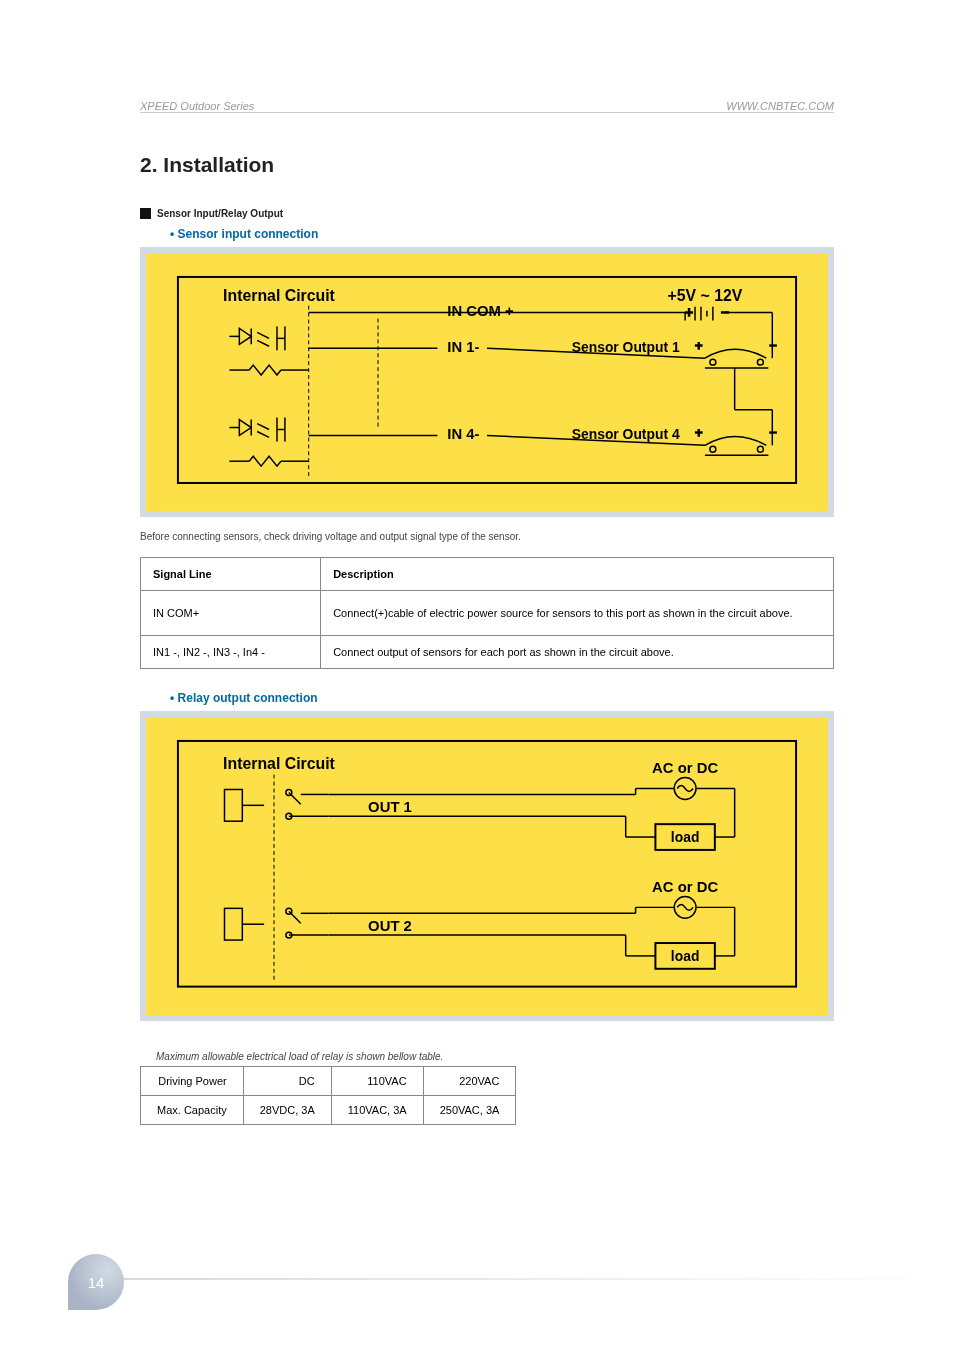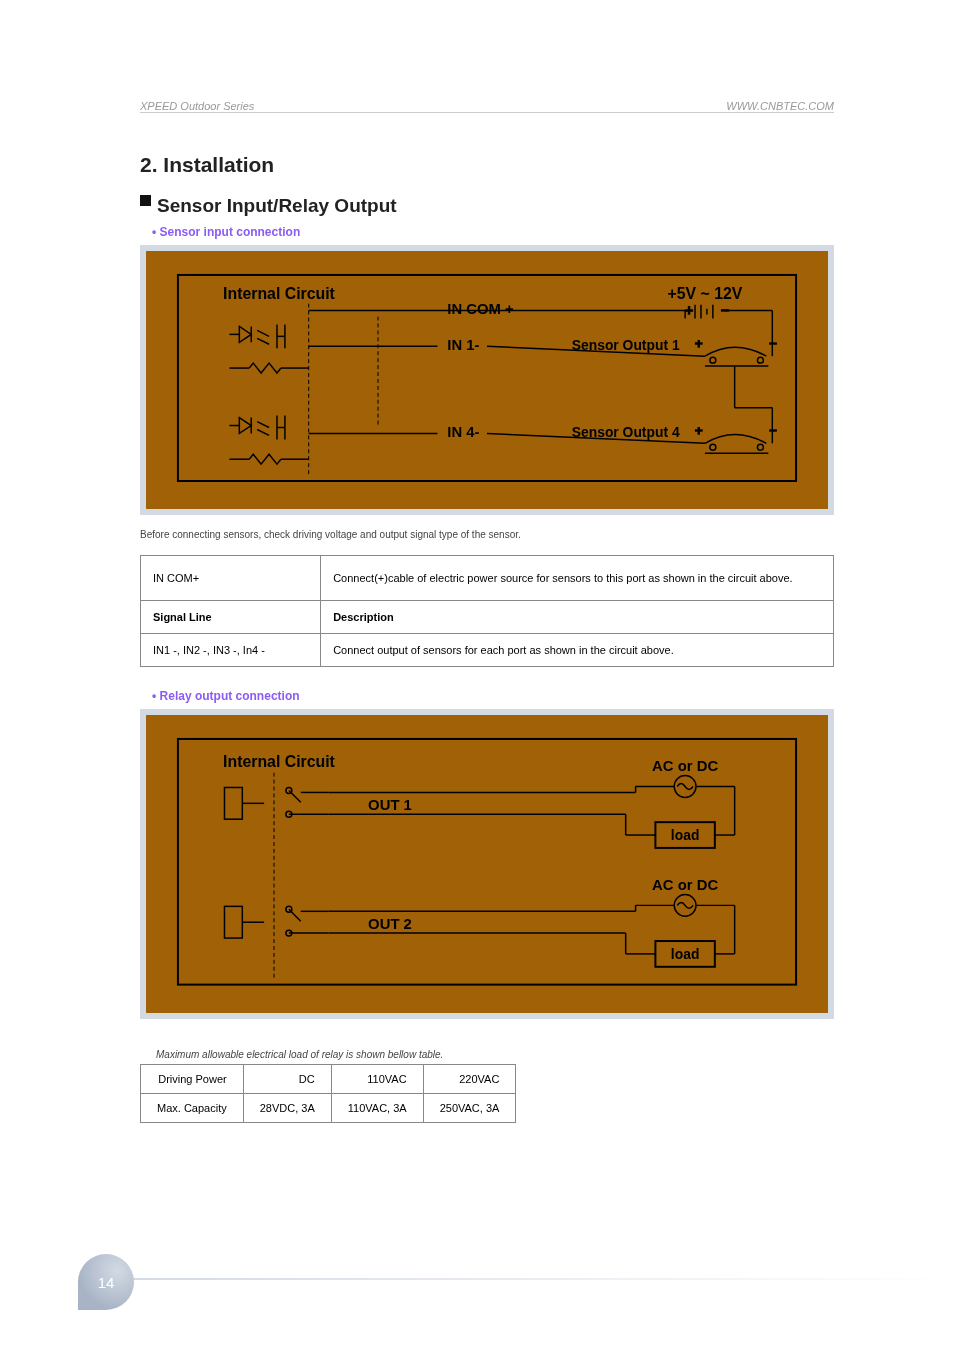--- a/index.html
+++ b/index.html
@@ -26,7 +26,7 @@
       font-size: 21px;
       font-weight: bold;
       color: #222;
-      margin-bottom: 18px;
+      margin-bottom: 31px;
     }
     .section-title {
       font-size: 19px;

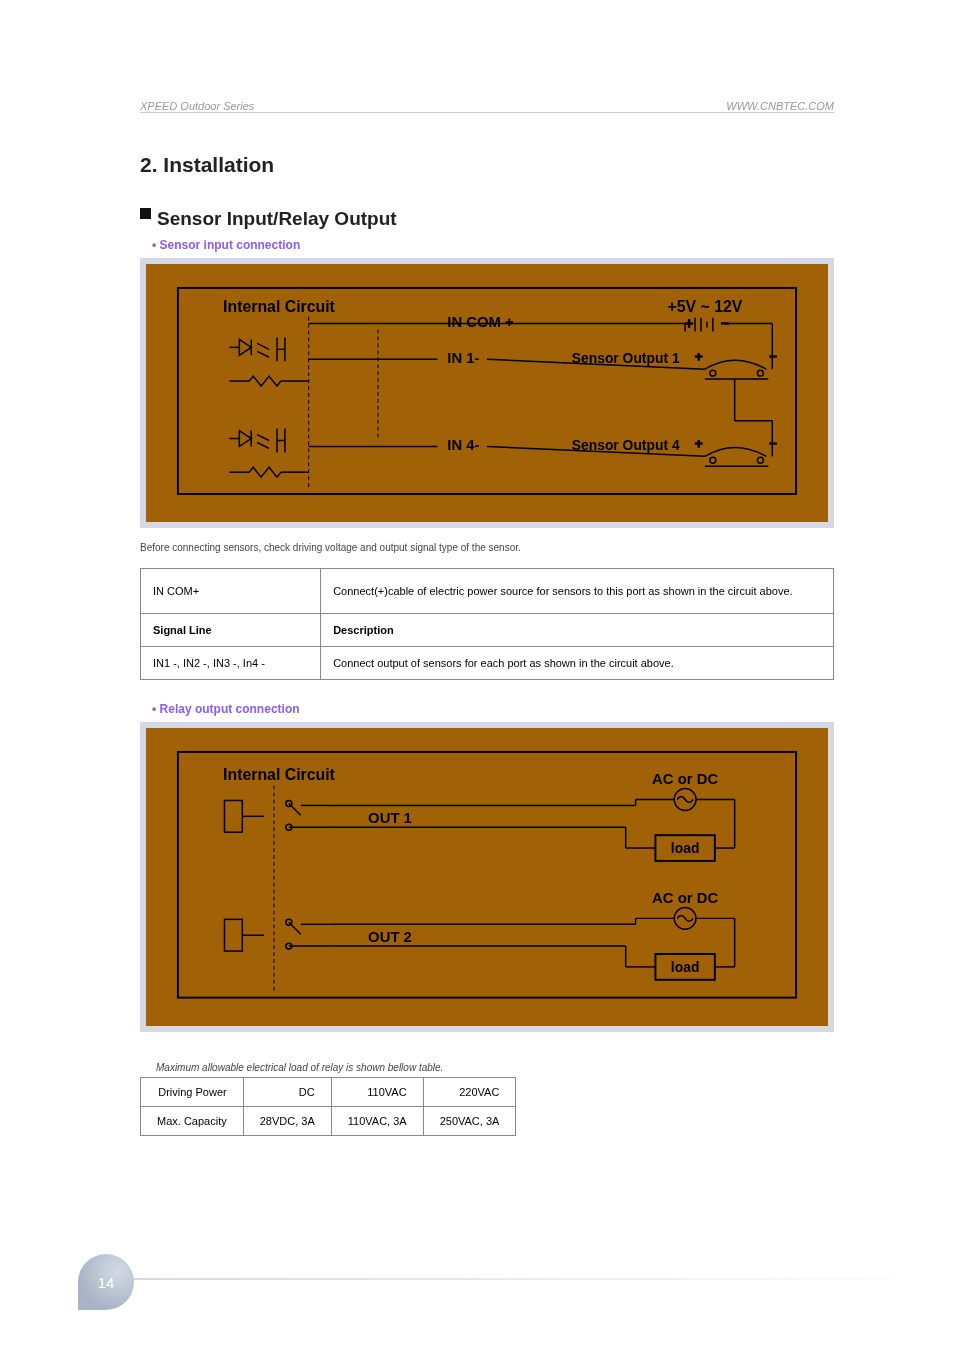--- a/index.html
+++ b/index.html
@@ -29,7 +29,7 @@
       margin-bottom: 31px;
     }
     .section-title {
-      font-size: 19px;
+      font-size: 10px;
       font-weight: bold;
       color: #222;
       margin-bottom: 8px;

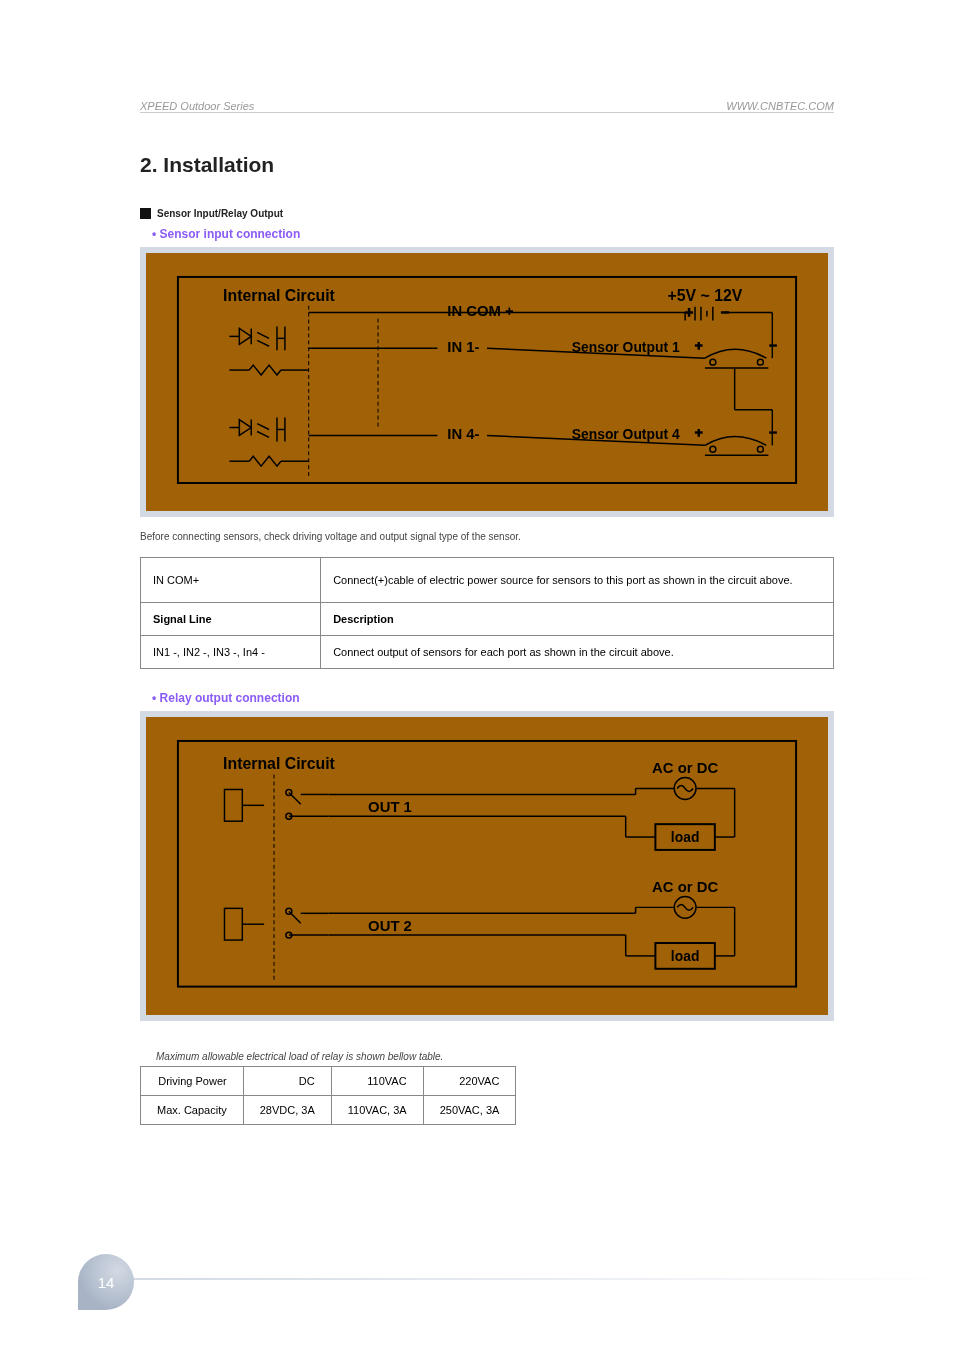--- a/index.html
+++ b/index.html
@@ -45,8 +45,8 @@
     .subsection {
       font-size: 12px;
       font-weight: bold;
-      color: #8b5cf6;
-      margin-left: 12px;
+      color: #0369a1;
+      margin-left: 30px;
       margin-bottom: 6px;
     }
     .diagram-frame {

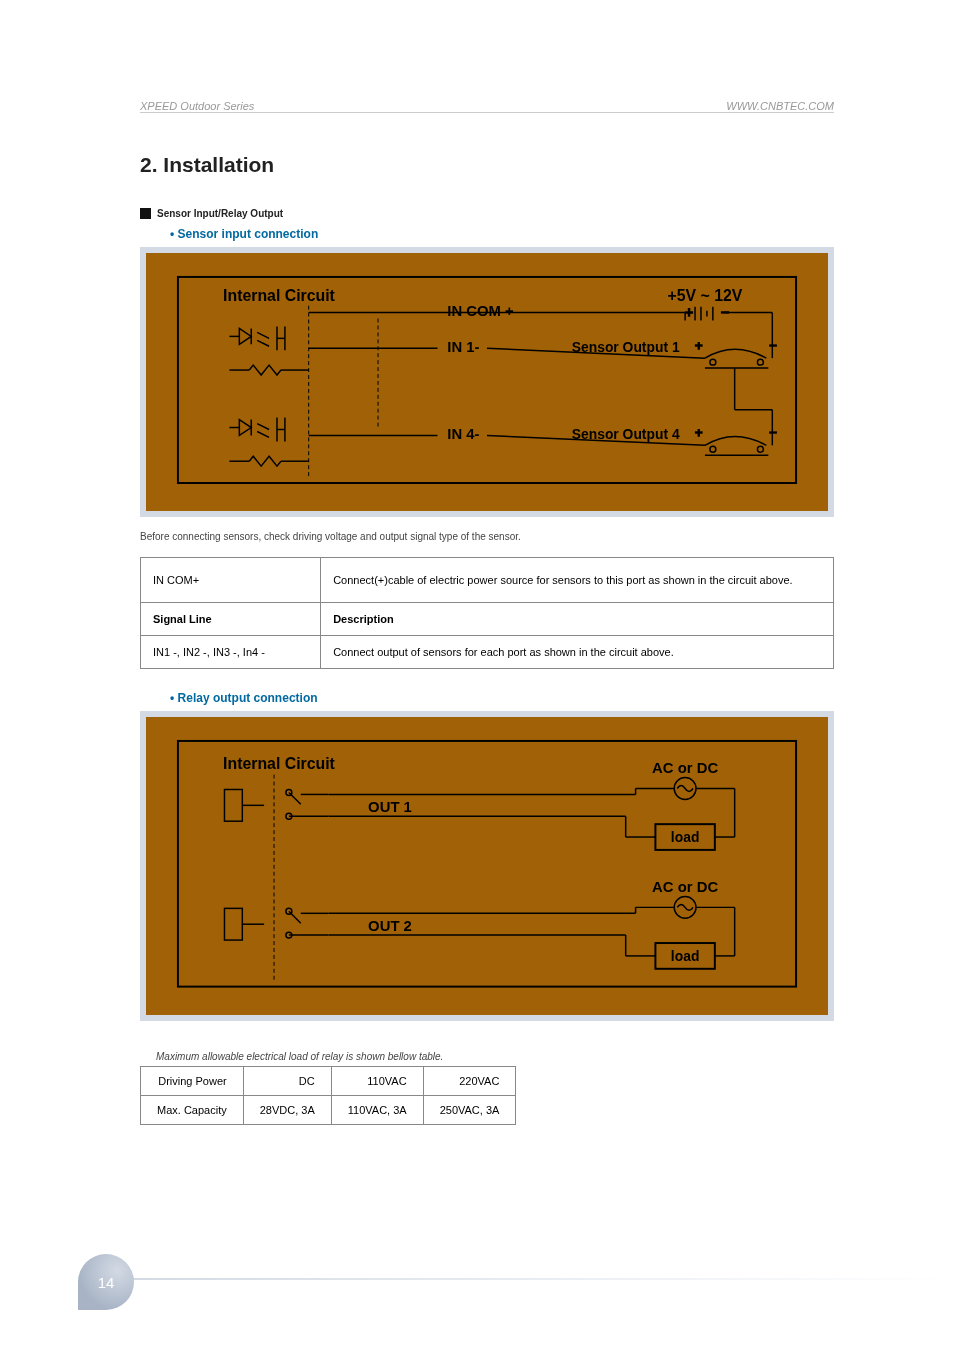--- a/index.html
+++ b/index.html
@@ -53,7 +53,7 @@
       border: 6px solid #d3dae4;
       margin: 0 0 12px 0;
       padding: 18px 24px;
-      background: #a16207;
+      background: #fde047;
     }
     .diagram-svg {
       width: 100%;

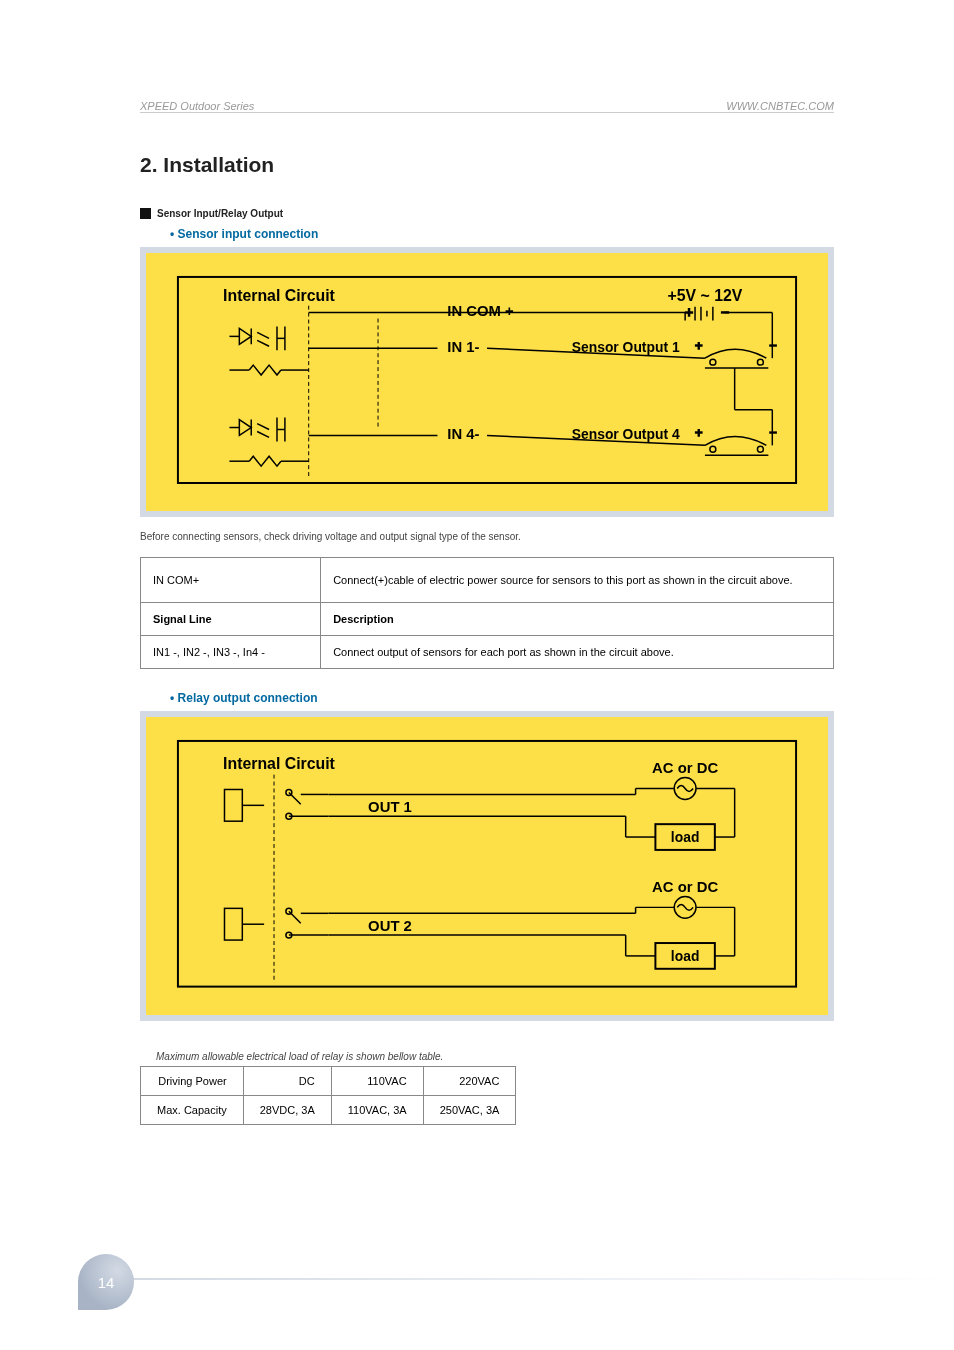--- a/index.html
+++ b/index.html
@@ -237,12 +237,12 @@
   <table class="desc-table">
     <tbody>
         <tr>
+      <th style="width:26%">Signal Line</th>
+      <th>Description</th>
+    </tr>
+    <tr>
       <td>IN COM+</td>
       <td class="desc-cell">Connect(+)cable of electric power source for sensors to this port as shown in the circuit above.</td>
-    </tr>
-    <tr>
-      <th style="width:26%">Signal Line</th>
-      <th>Description</th>
     </tr>
     <tr>
       <td>IN1 -, IN2 -, IN3 -, In4 -</td>

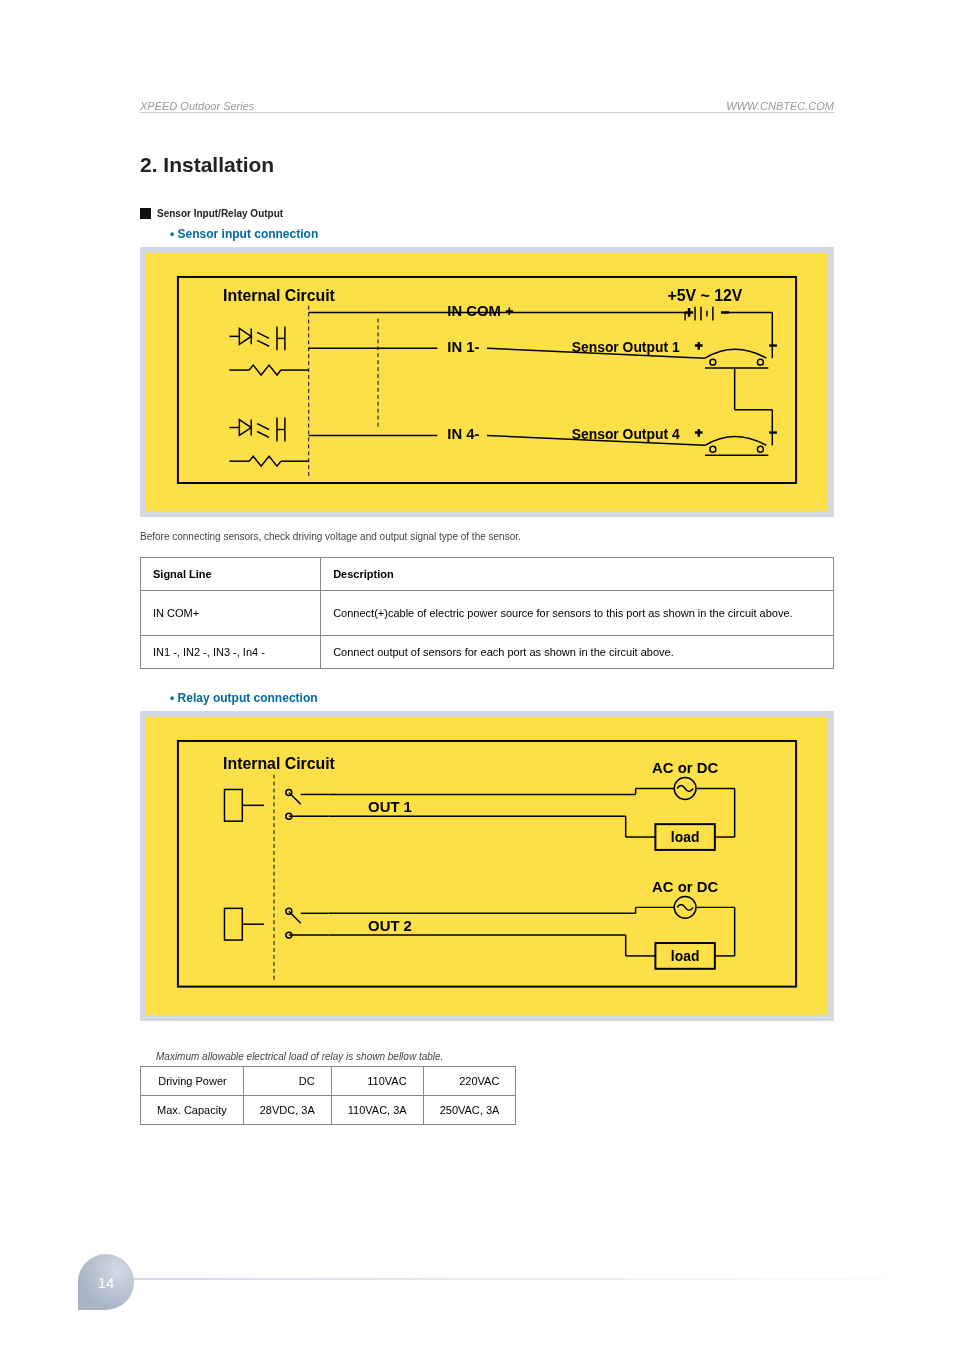--- a/index.html
+++ b/index.html
@@ -103,7 +103,7 @@
     }
     .page-number-tab {
       position: absolute;
-      left: 78px;
+      left: 68px;
       bottom: 40px;
       width: 56px;
       height: 56px;

